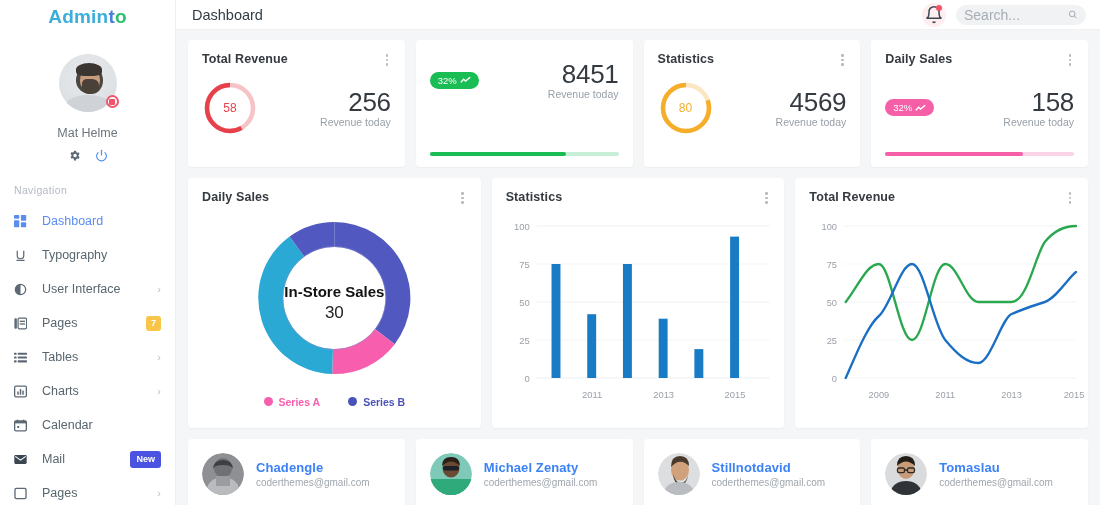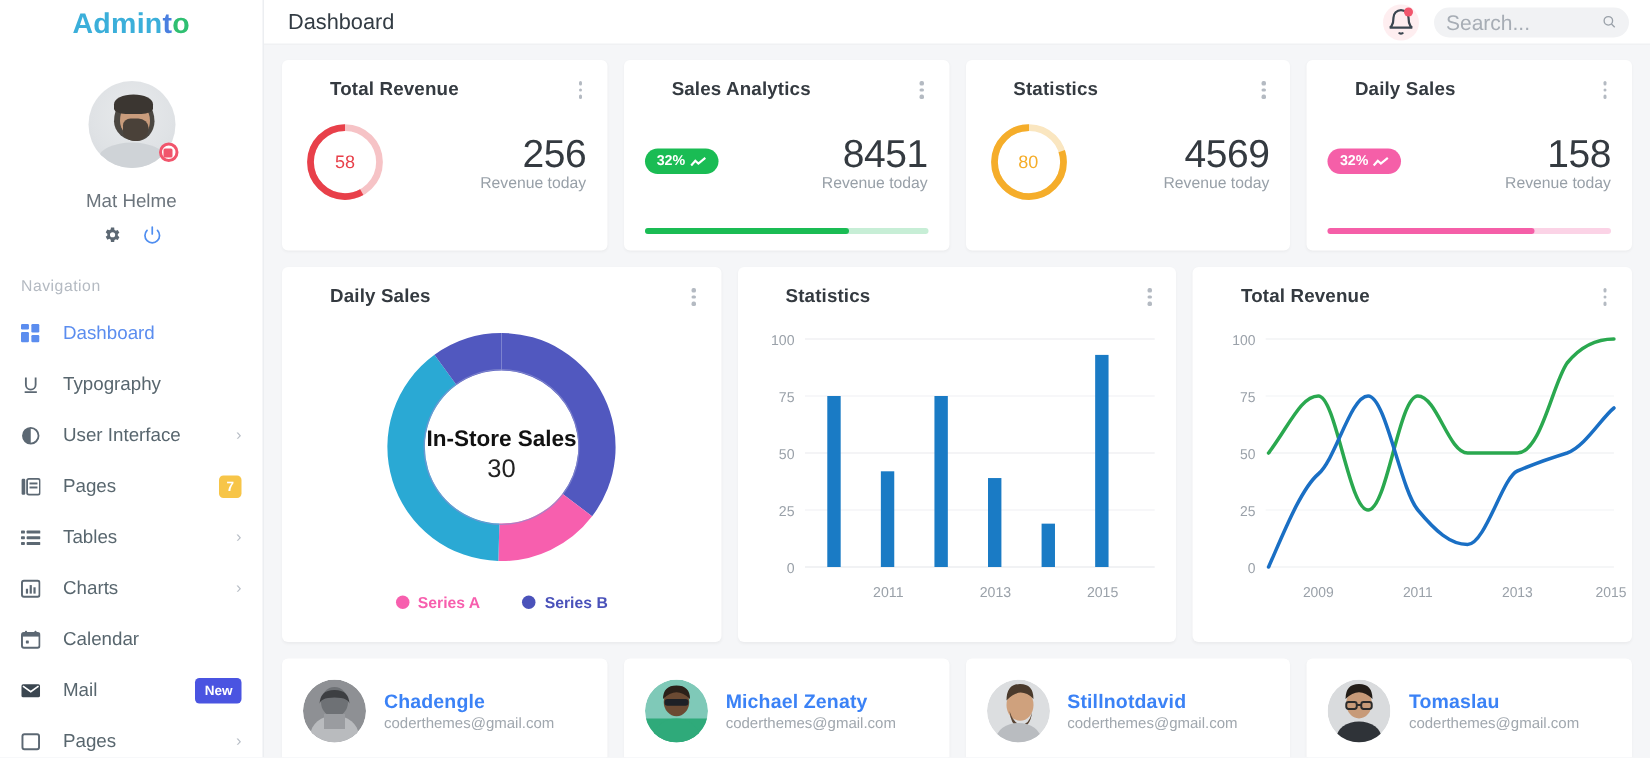--- a/index.html
+++ b/index.html
@@ -138,7 +138,7 @@
     display: flex; align-items: flex-start;
     padding: 12px 13px 0 14px;
   }
-  .card-title { font-size: 12.5px; font-weight: bold; color: #343a40; letter-spacing: .1px; margin-left: 18px; }
+  .card-title { font-size: 12.5px; font-weight: bold; color: #343a40; letter-spacing: .1px; }
   .dots { margin-left: auto; color: #adb5bd; font-size: 12px; line-height: 9px; cursor: pointer;
           letter-spacing: 0; text-align: center; width: 10px; }
   .dots span { display:block; width:2.5px; height:2.5px; border-radius:50%; background:#b4bac2; margin: 2px auto; }

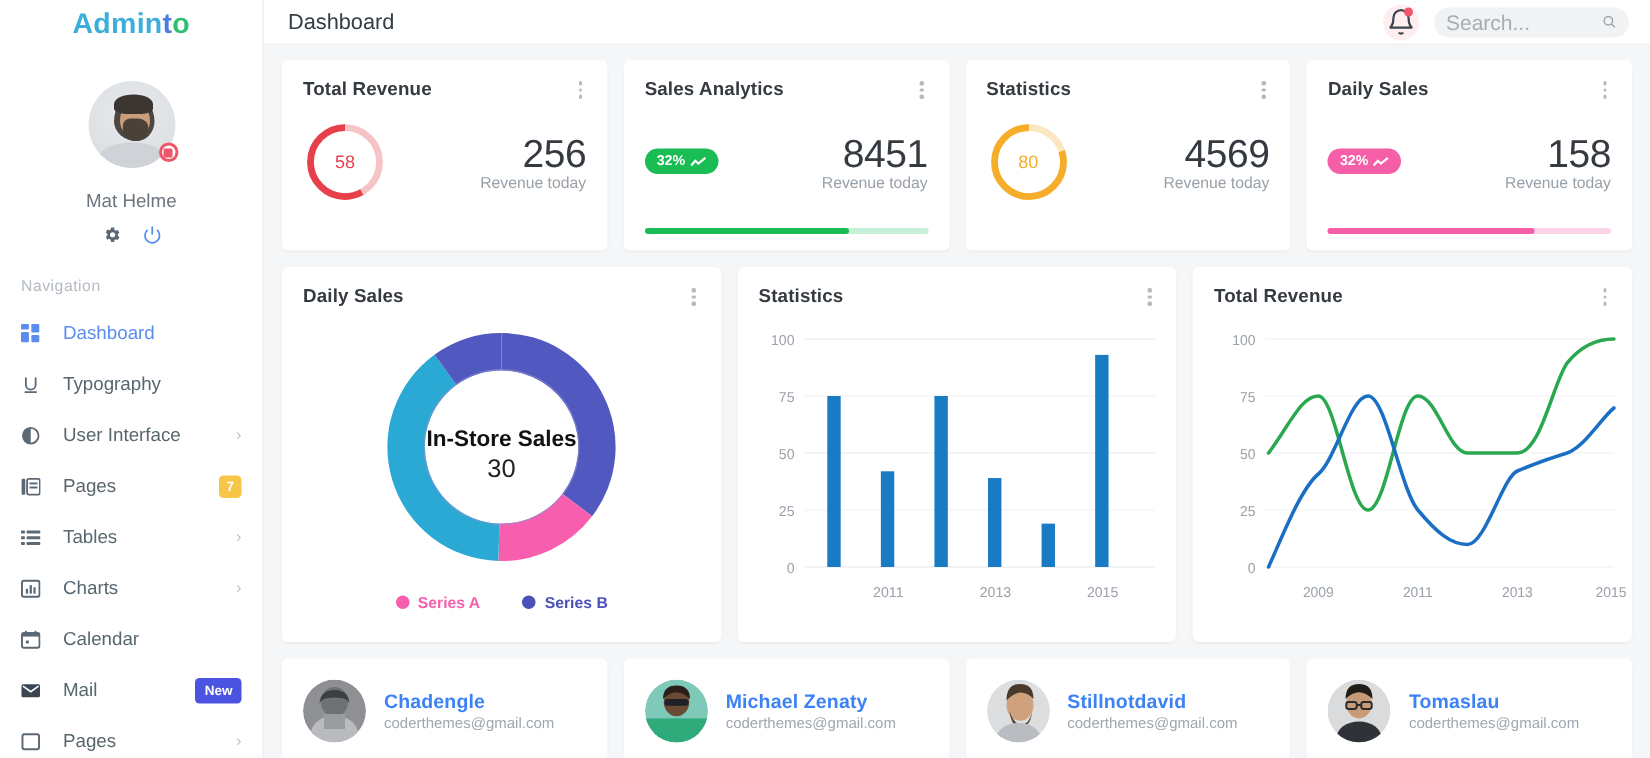--- a/index.html
+++ b/index.html
@@ -392,14 +392,6 @@
         </div>
 
         <div class="card stat-card">
-          <div class="card-head">
-            <div class="card-title">Sales Analytics</div>
-            <div class="dots">
-                <span></span>
-                <span></span>
-                <span></span>
-              </div>
-          </div>
           <div class="stat-body">
             <div class="pill green">
               <span>32%</span>

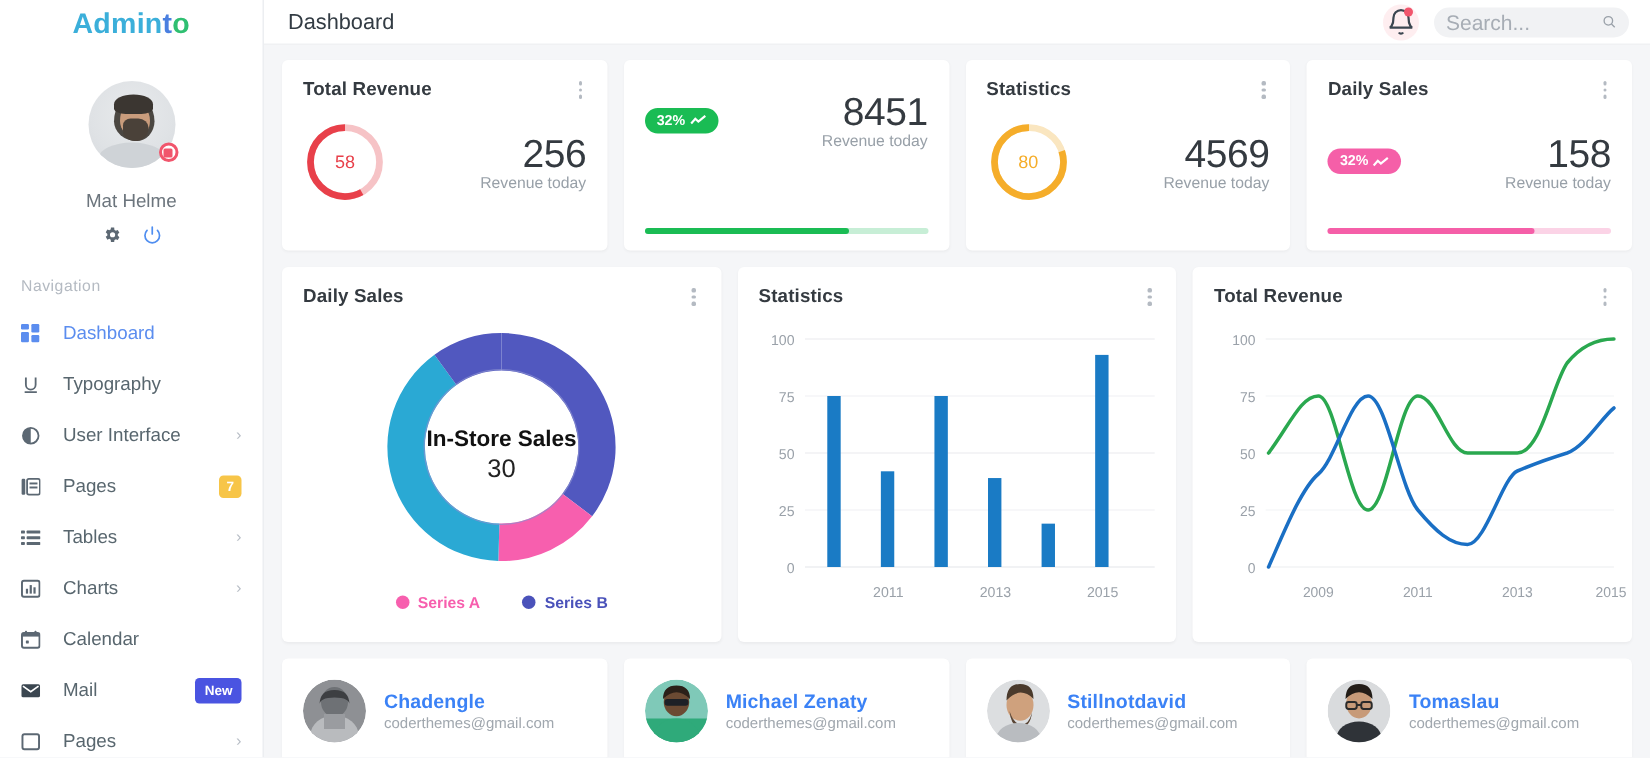--- a/index.html
+++ b/index.html
@@ -157,7 +157,7 @@
   .pill {
     display: inline-flex; align-items: center; gap: 3px;
     border-radius: 11px; padding: 3px 8px; color: #fff;
-    font-size: 9.5px; font-weight: bold;
+    font-size: 9.5px; font-weight: normal;
   }
   .pill.green { background: #1abc54; }
   .pill.pink  { background: #f55fa8; }

